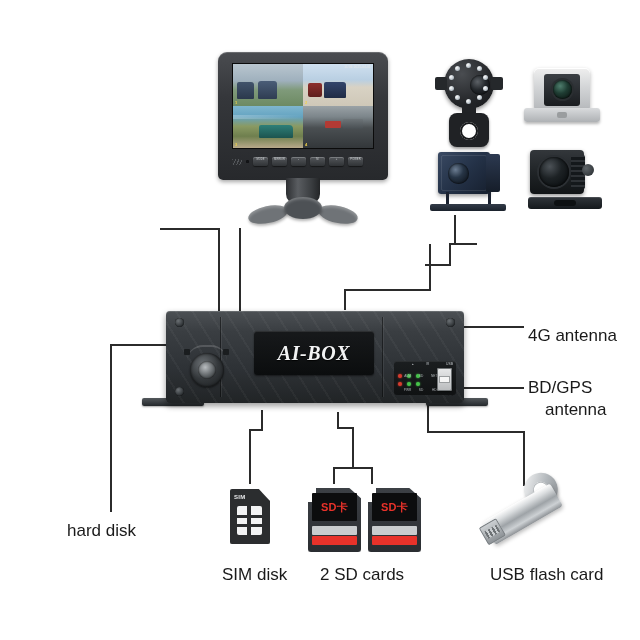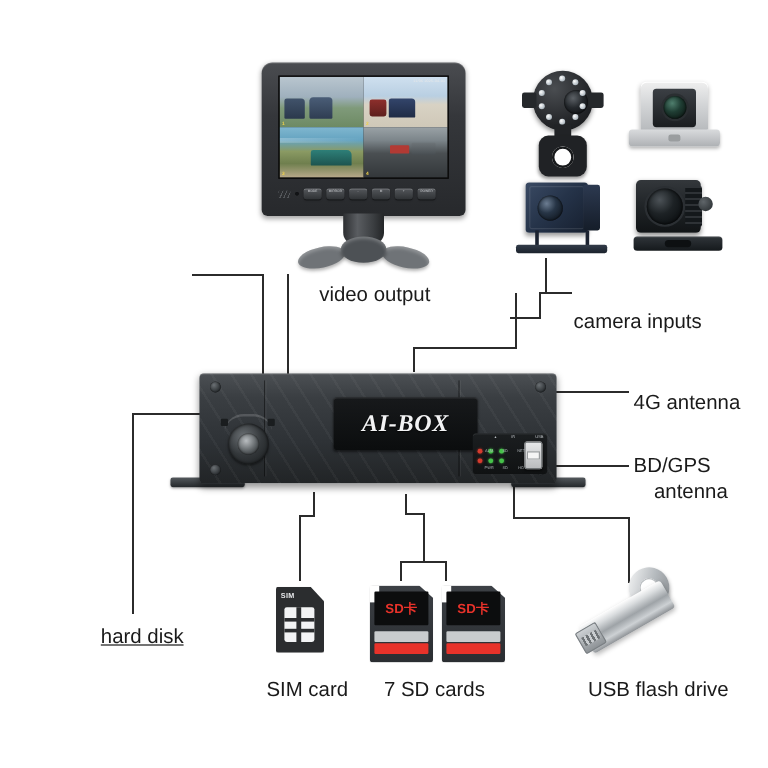--- a/index.html
+++ b/index.html
@@ -527,7 +527,6 @@
     <div class="ud-tip"></div>
   </div>
 
-  <div class="lbl" id="lbl-video">video output</div>
   <div class="lbl" id="lbl-cam2">camera inputs</div>
   <div class="lbl" id="lbl-4g">4G antenna</div>
   <div class="lbl" id="lbl-bd1">BD/GPS</div>

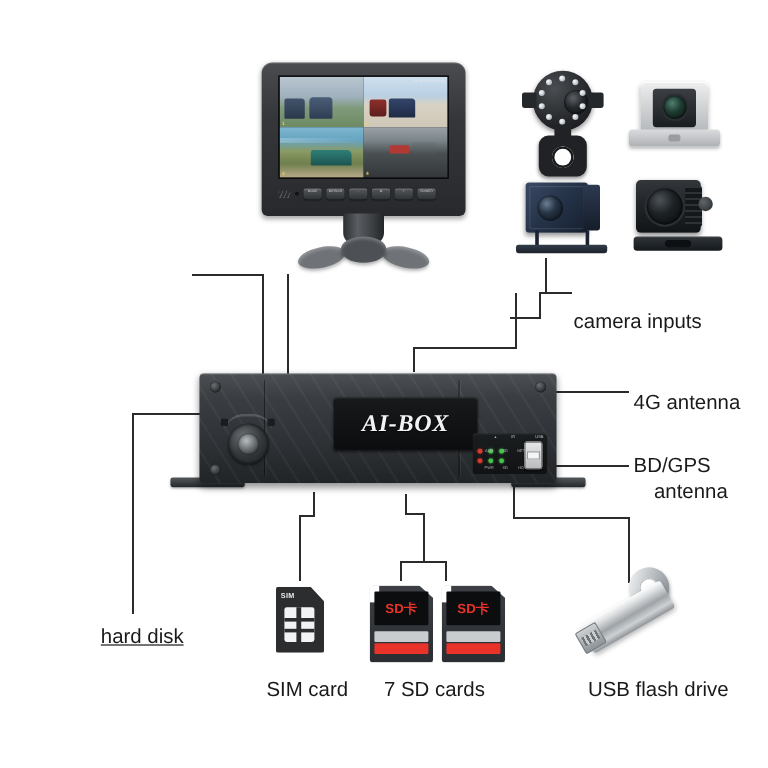--- a/index.html
+++ b/index.html
@@ -527,7 +527,6 @@
     <div class="ud-tip"></div>
   </div>
 
-  <div class="lbl" id="lbl-cam2">camera inputs</div>
   <div class="lbl" id="lbl-4g">4G antenna</div>
   <div class="lbl" id="lbl-bd1">BD/GPS</div>
   <div class="lbl" id="lbl-bd2">antenna</div>

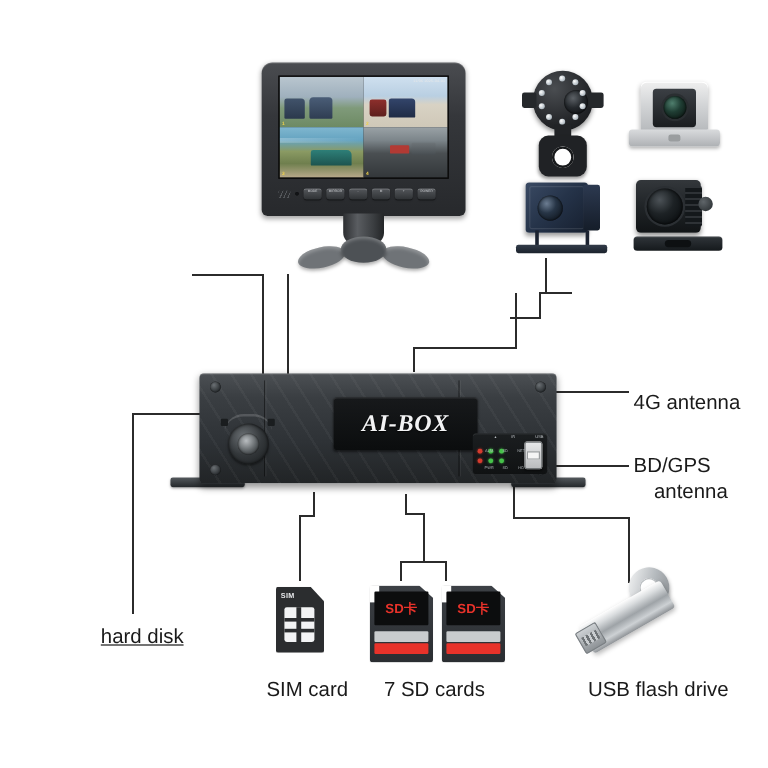--- a/index.html
+++ b/index.html
@@ -189,7 +189,7 @@
     position:absolute; left:88px; top:20px; width:120px; height:44px; border-radius:3px;
     background: linear-gradient(180deg,#17191b,#0b0d0e);
     box-shadow: inset 0 1px 0 rgba(255,255,255,.10), 0 1px 2px rgba(0,0,0,.5);
-    display:flex; align-items:center; justify-content:center;margin-left:24px;
+    display:flex; align-items:center; justify-content:center;
   }
   .dev-logo {
     font-family: "Liberation Serif", serif;

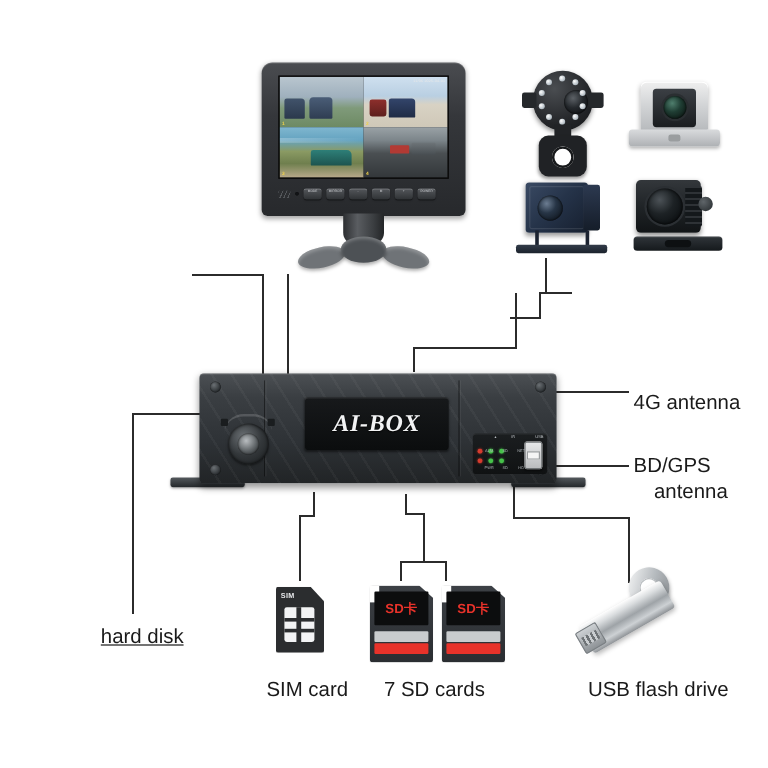--- a/index.html
+++ b/index.html
@@ -304,7 +304,7 @@
   #lbl-4g     { left:528px; top:326px; font-size:17px; }
   #lbl-bd1    { left:528px; top:378px; font-size:17px; }
   #lbl-bd2    { left:545px; top:400px; font-size:17px; }
-  #lbl-hdd    { left:84px;  top:521px; font-size:17px;text-decoration:underline; }
+  #lbl-hdd    { left:67px;  top:521px; font-size:17px; }
   #lbl-sim    { left:222px; top:565px; font-size:17px; }
   #lbl-sd     { left:320px; top:565px; font-size:17px; }
   #lbl-usb    { left:490px; top:565px; font-size:17px; }

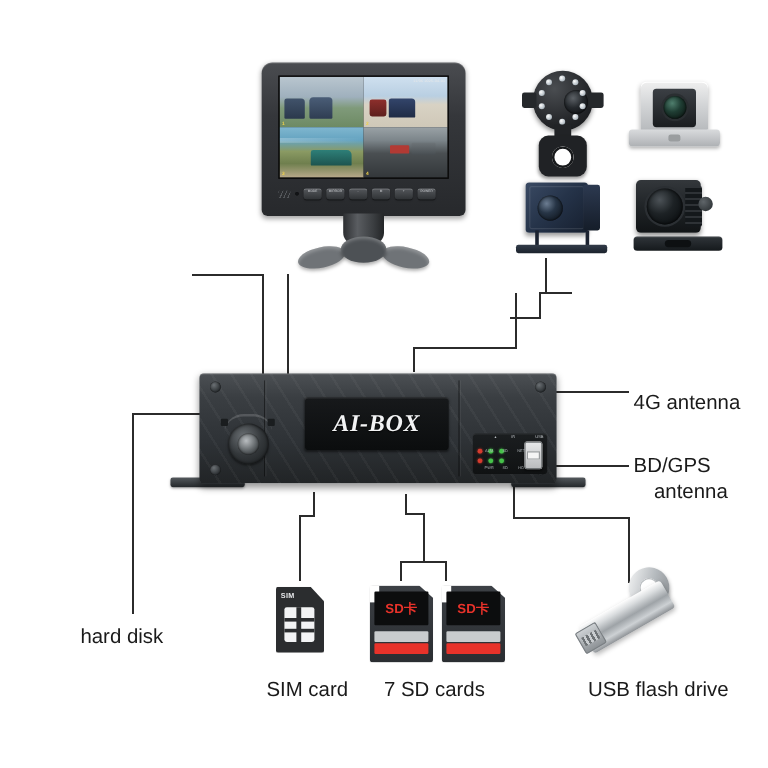--- a/index.html
+++ b/index.html
@@ -531,7 +531,7 @@
   <div class="lbl" id="lbl-bd1">BD/GPS</div>
   <div class="lbl" id="lbl-bd2">antenna</div>
   <div class="lbl" id="lbl-hdd">hard disk</div>
-  <div class="lbl" id="lbl-sim">SIM card</div>
+  <div class="lbl" id="lbl-sim">SIM disk</div>
   <div class="lbl" id="lbl-sd">7 SD cards</div>
   <div class="lbl" id="lbl-usb">USB flash drive</div>
 

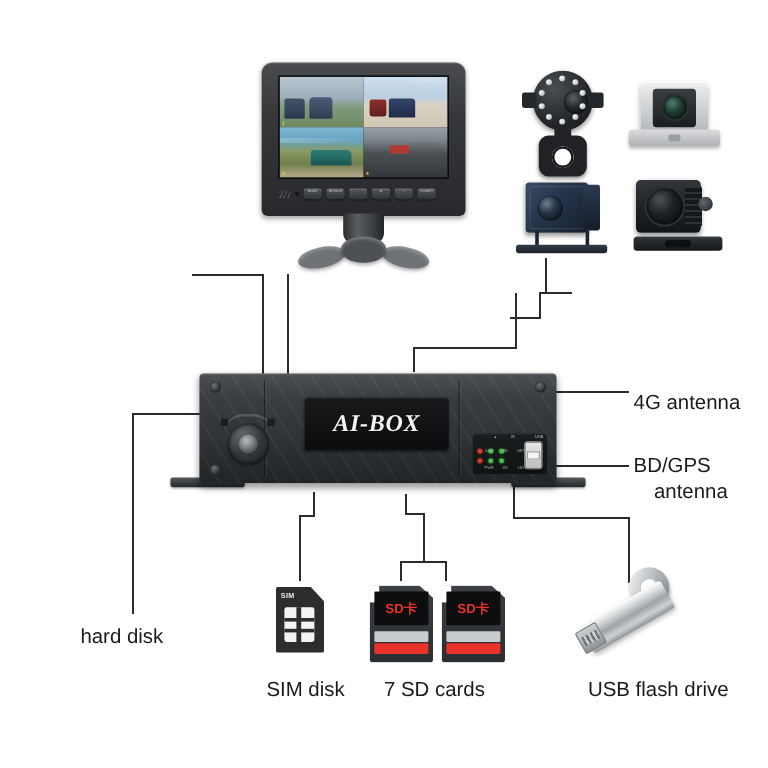--- a/index.html
+++ b/index.html
@@ -532,7 +532,7 @@
   <div class="lbl" id="lbl-bd2">antenna</div>
   <div class="lbl" id="lbl-hdd">hard disk</div>
   <div class="lbl" id="lbl-sim">SIM disk</div>
-  <div class="lbl" id="lbl-sd">7 SD cards</div>
+  <div class="lbl" id="lbl-sd">2 SD cards</div>
   <div class="lbl" id="lbl-usb">USB flash drive</div>
 
 </div>

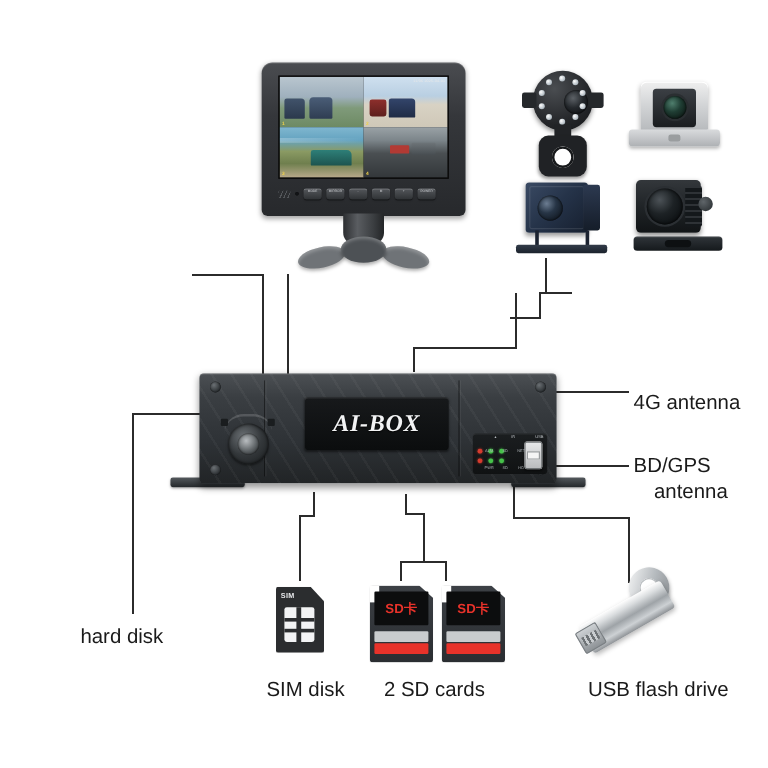--- a/index.html
+++ b/index.html
@@ -533,7 +533,7 @@
   <div class="lbl" id="lbl-hdd">hard disk</div>
   <div class="lbl" id="lbl-sim">SIM disk</div>
   <div class="lbl" id="lbl-sd">2 SD cards</div>
-  <div class="lbl" id="lbl-usb">USB flash drive</div>
+  <div class="lbl" id="lbl-usb">USB flash card</div>
 
 </div>
 

